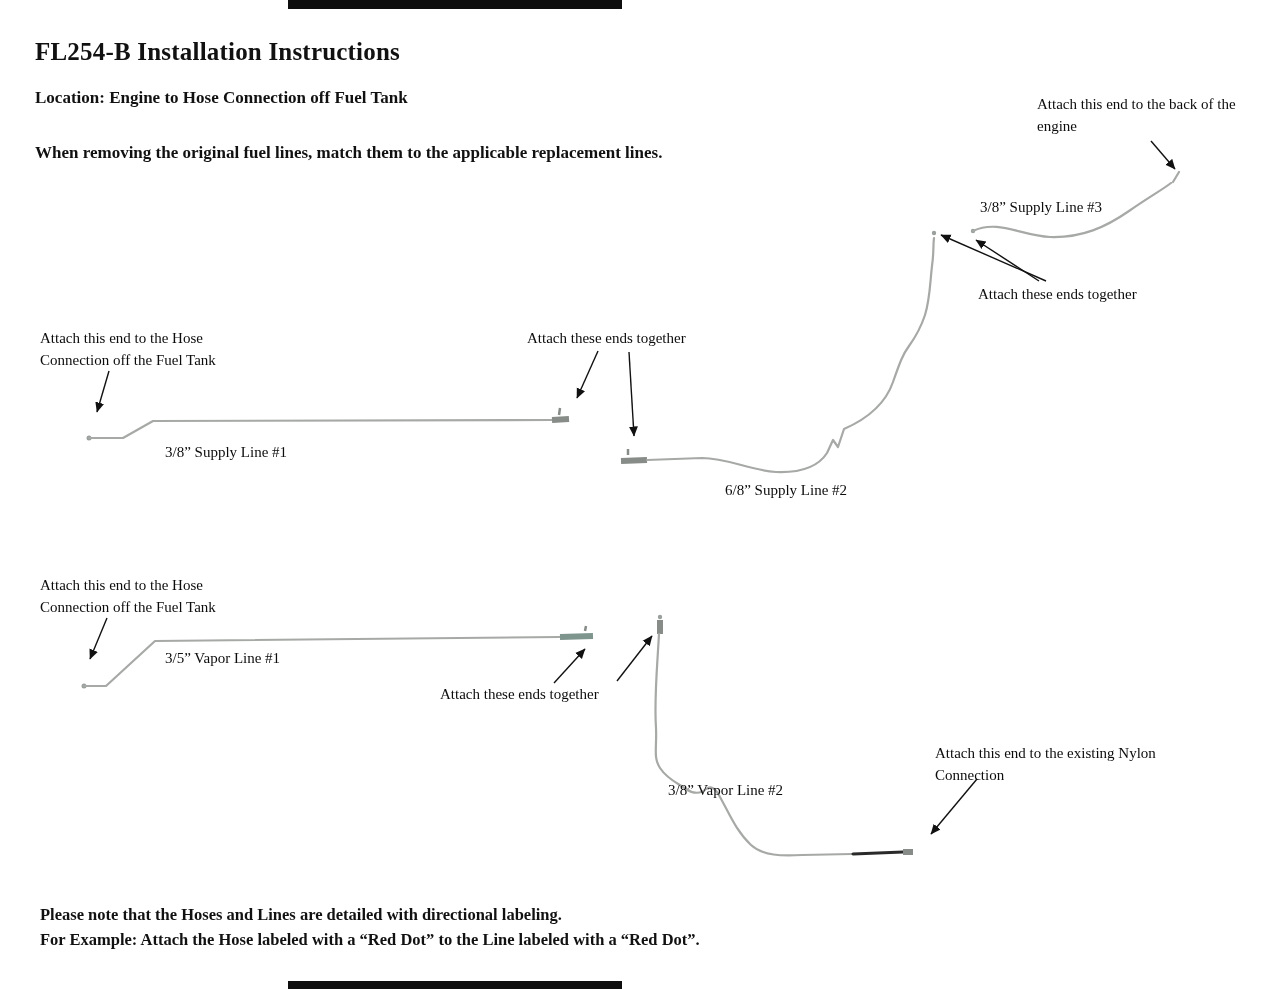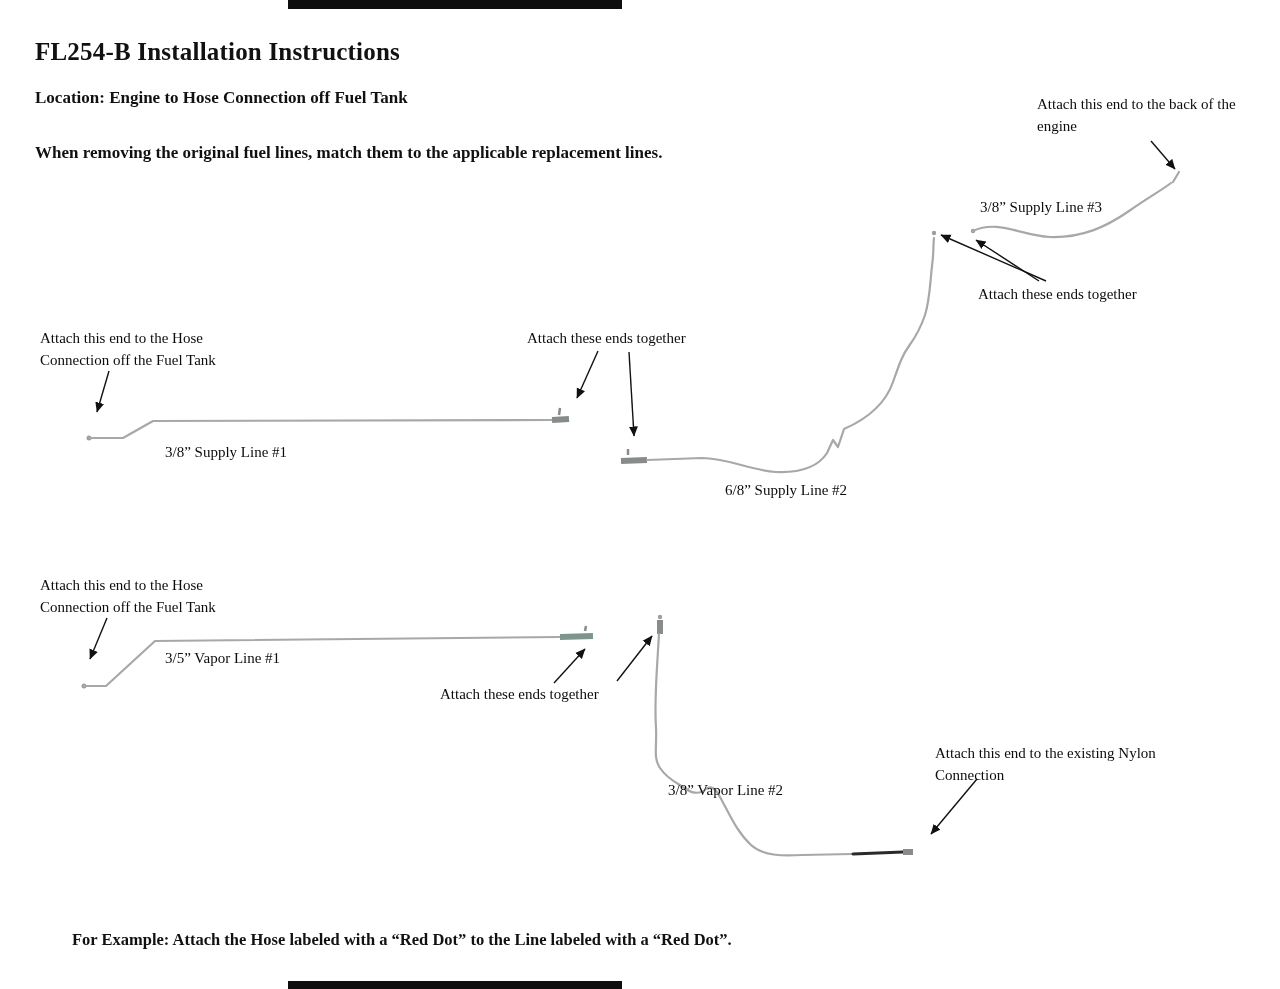--- a/index.html
+++ b/index.html
@@ -121,6 +121,7 @@
   <div class="lbl" style="left:668px;top:763px;margin-top:16px;">3/8” Vapor Line #2</div>
   <div class="lbl" style="left:935px;top:734px;width:224px;margin-top:8px;">Attach this end to the existing Nylon Connection</div>
 
+  <div class="note" style="top:902px;">Please note that the Hoses and Lines are detailed with directional labeling.</div>
   <div class="note" style="top:927px;margin-left:32px;">For Example: Attach the Hose labeled with a “Red Dot” to the Line labeled with a “Red Dot”.</div>
 
 </div>

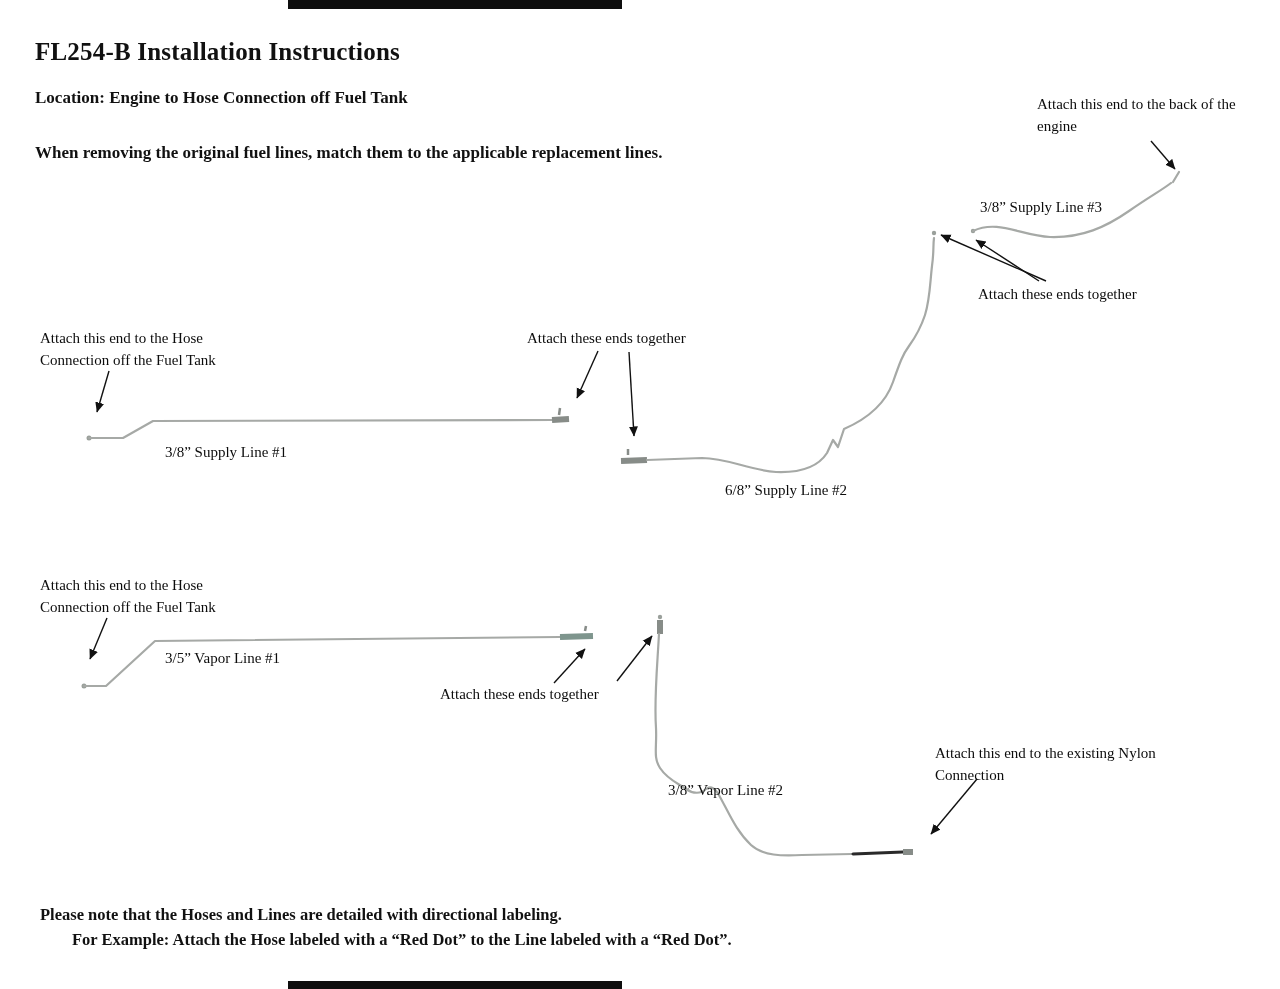--- a/index.html
+++ b/index.html
@@ -122,7 +122,7 @@
   <div class="lbl" style="left:935px;top:734px;width:224px;margin-top:8px;">Attach this end to the existing Nylon Connection</div>
 
   <div class="note" style="top:902px;">Please note that the Hoses and Lines are detailed with directional labeling.</div>
-  <div class="note" style="top:927px;margin-left:32px;">For Example: Attach the Hose labeled with a “Red Dot” to the Line labeled with a “Red Dot”.</div>
+  <div class="note" style="top:927px;">For Example: Attach the Hose labeled with a “Red Dot” to the Line labeled with a “Red Dot”.</div>
 
 </div>
 

